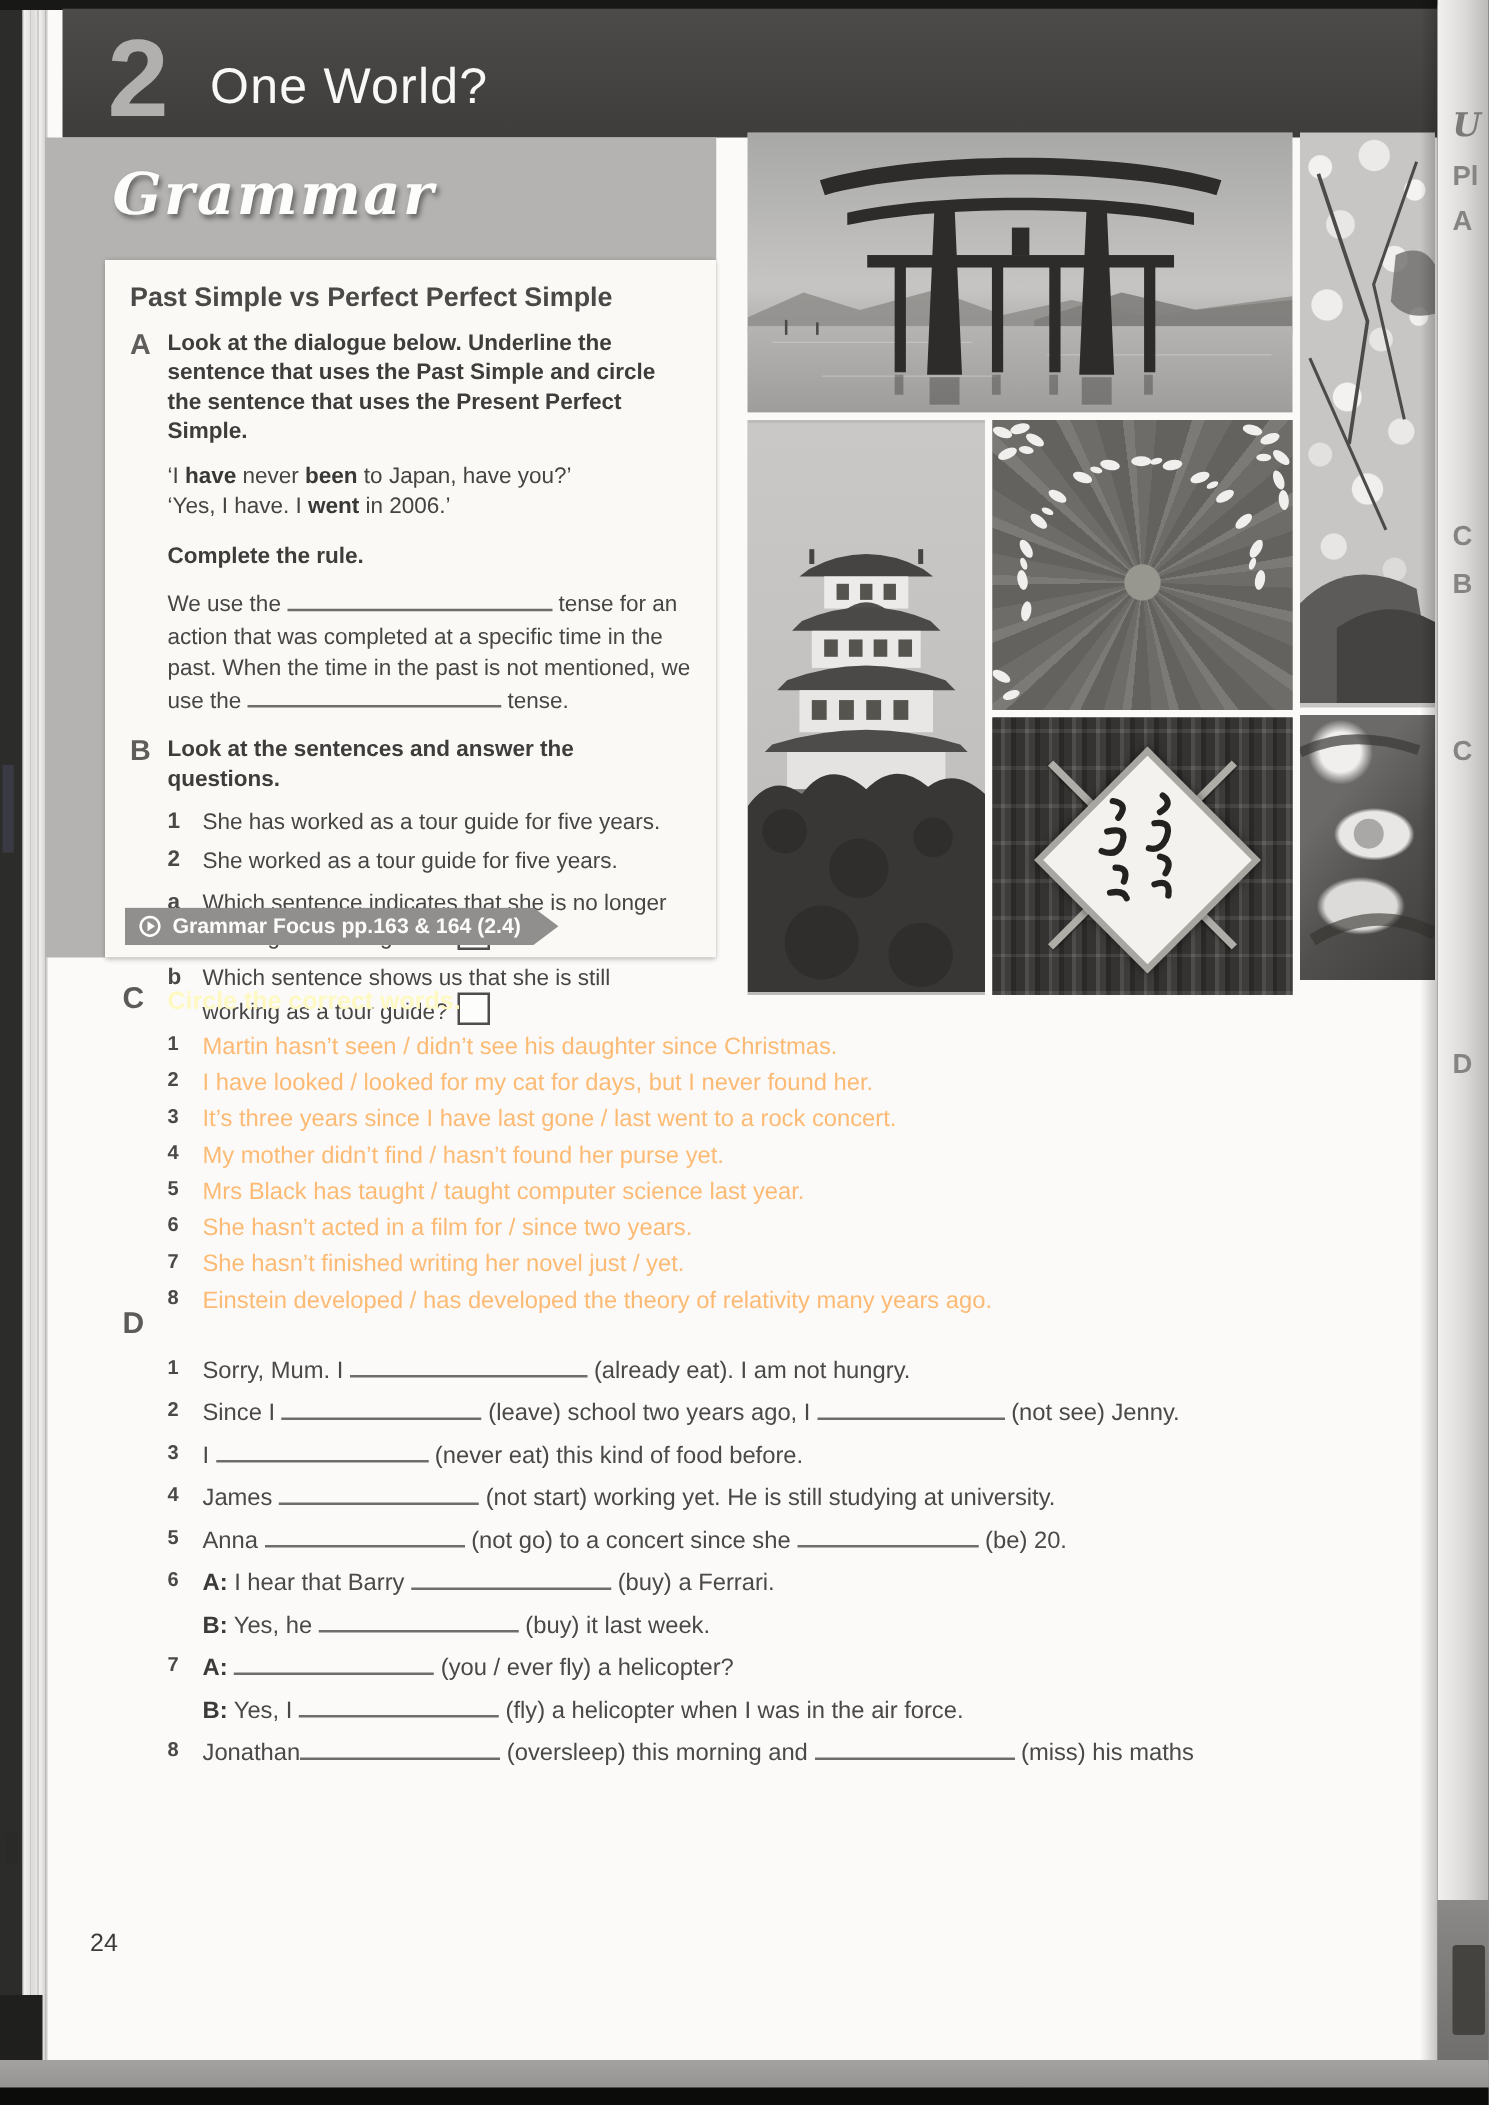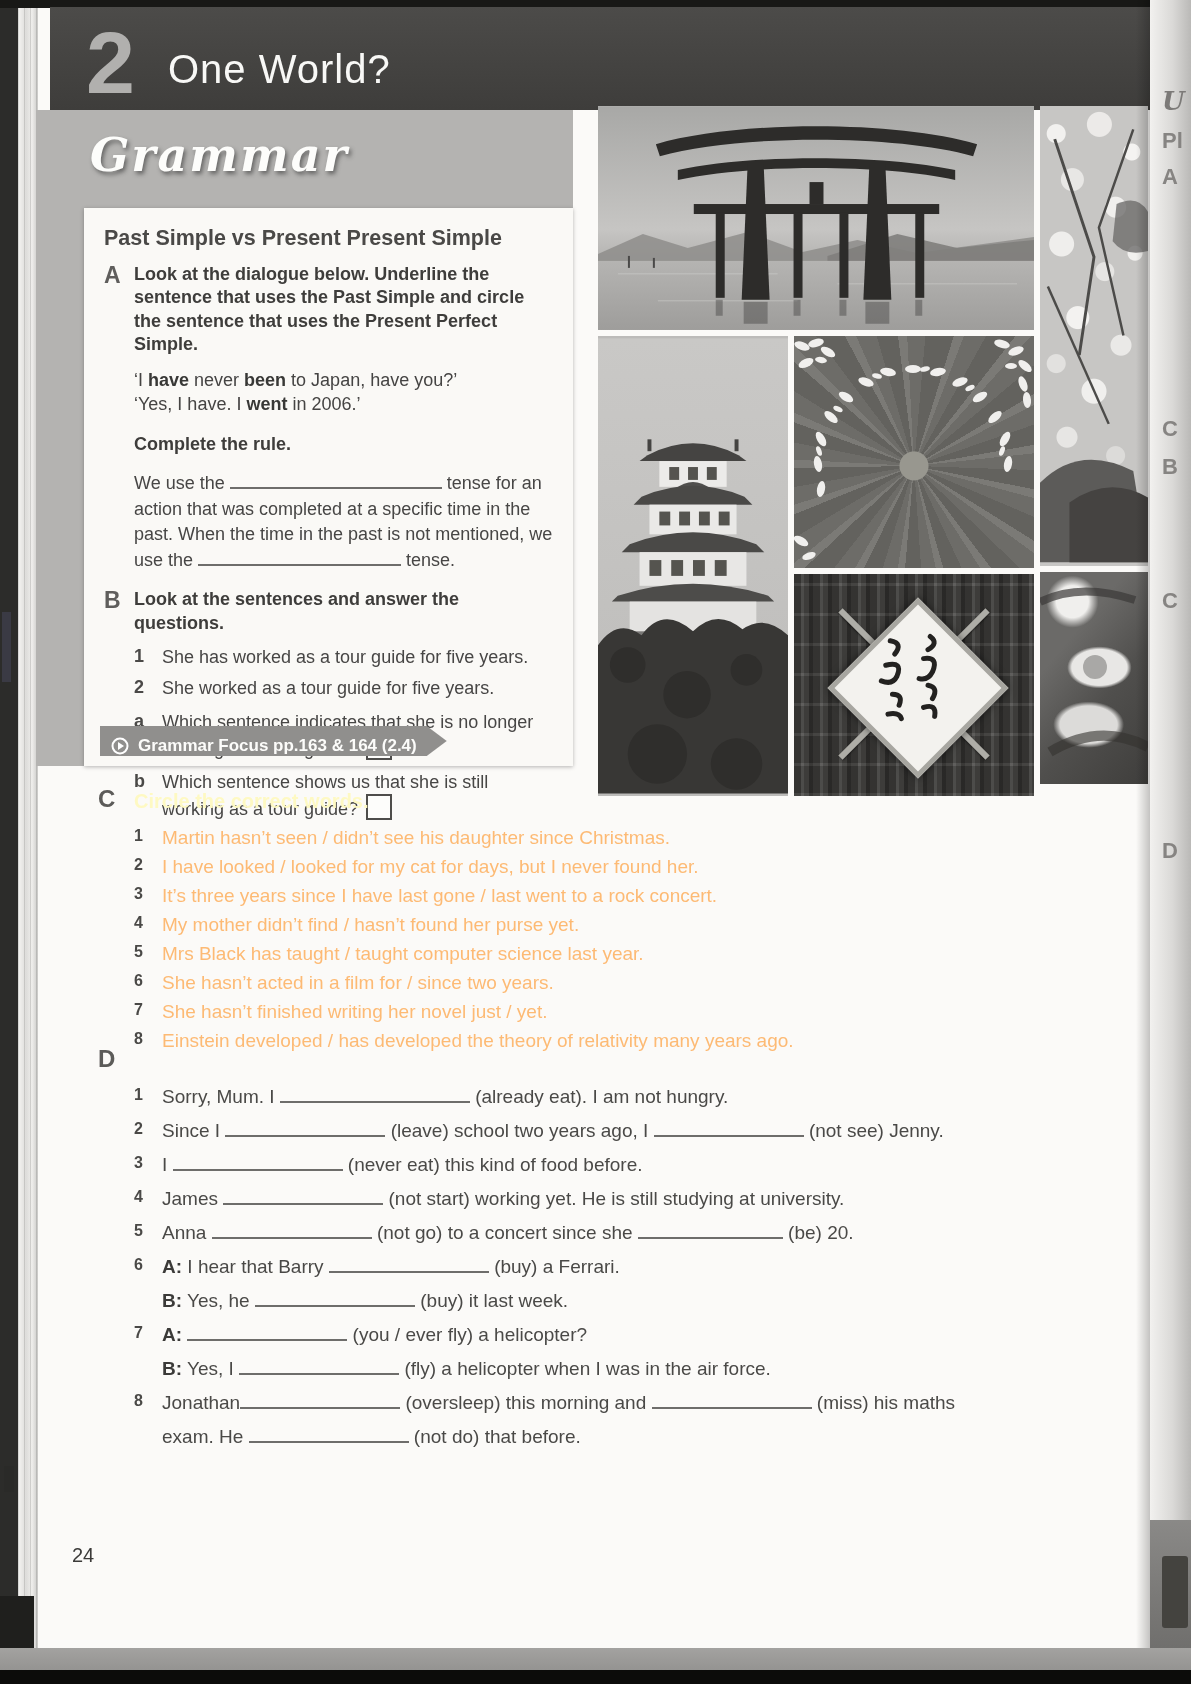--- a/index.html
+++ b/index.html
@@ -138,7 +138,7 @@
 <div class="abs grammar-script">Grammar</div>
 
 <div class="abs content-box">
-  <h2 class="box-title">Past Simple vs Present Present Simple</h2>
+  <h2 class="box-title">Past Simple vs Perfect Perfect Simple</h2>
 
   <div class="exercise">
     <div class="ex-letter">A</div>

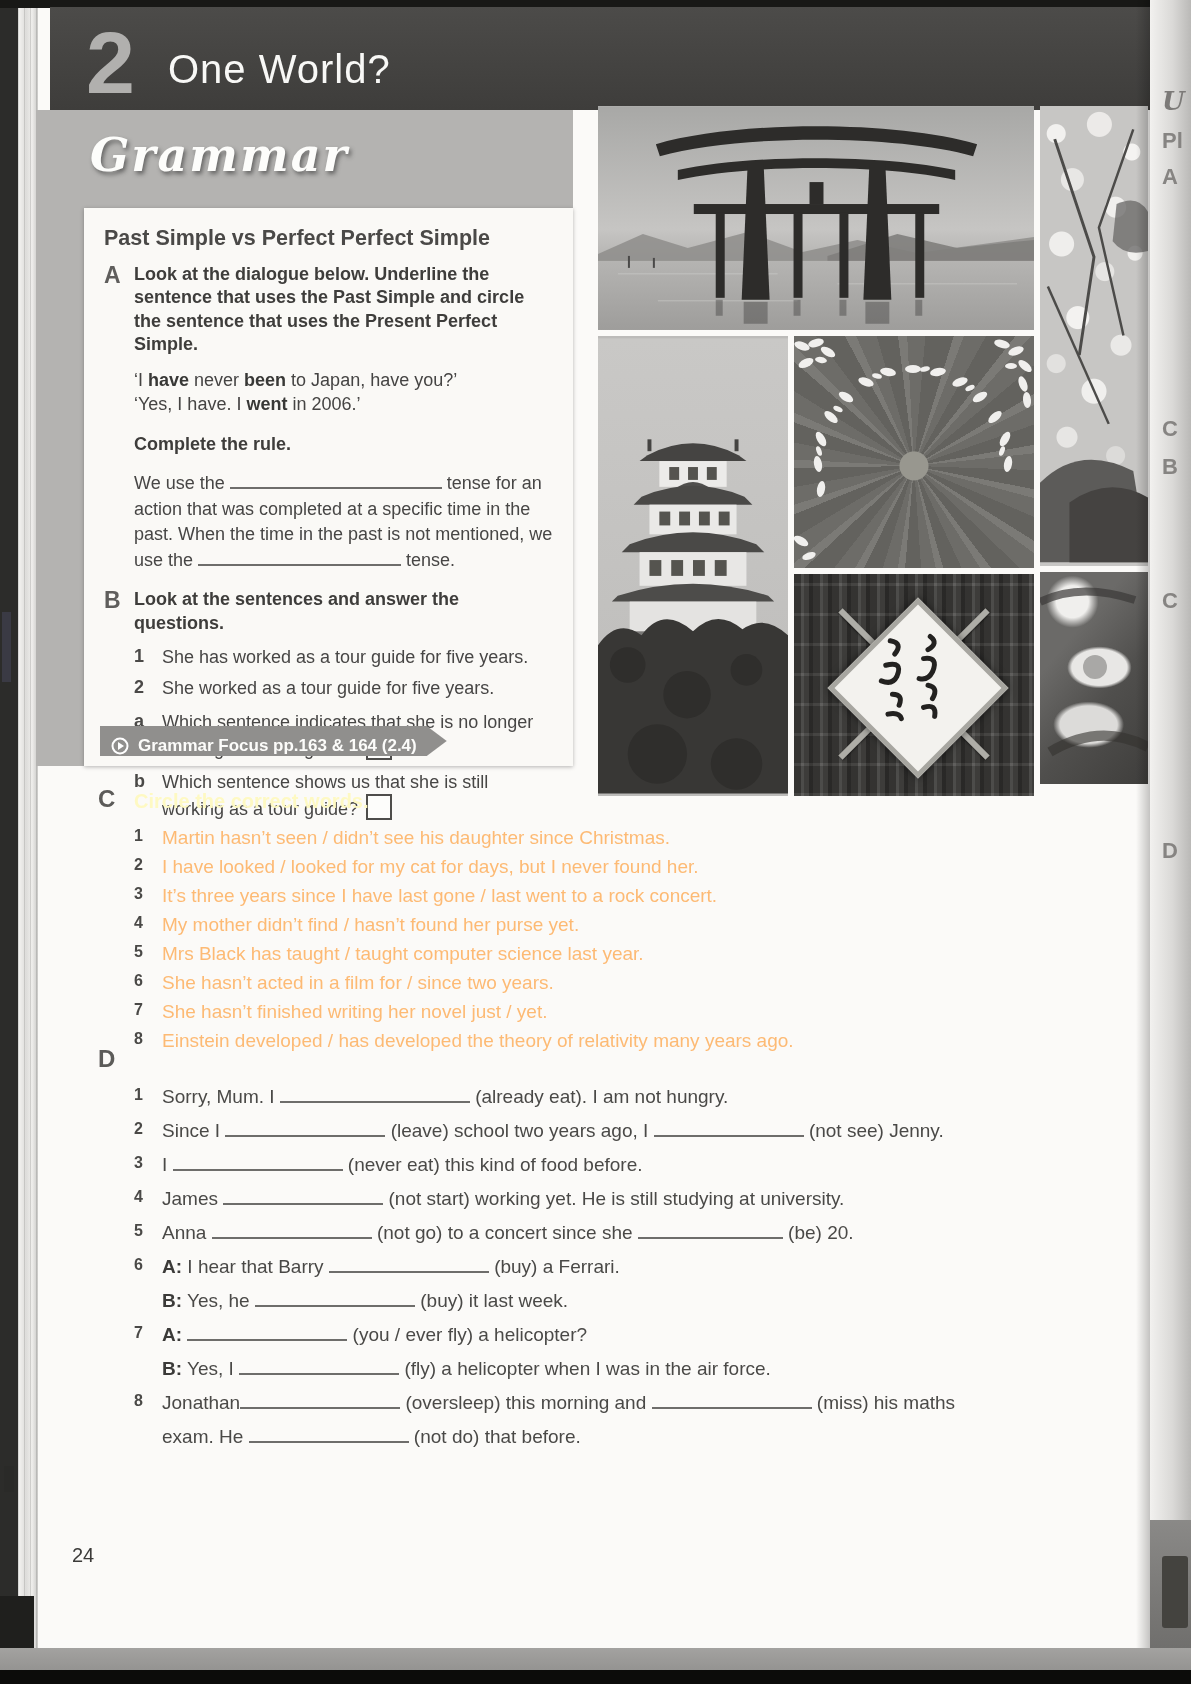--- a/index.html
+++ b/index.html
@@ -46,7 +46,7 @@
   .blank{display:inline-block;height:13px;border-bottom:2px solid #6e6d6b;}
   .ansbox{display:inline-block;width:22px;height:22px;border:2px solid #4e4d4b;background:#fdfdfb;
      vertical-align:-5px;margin-left:8px;}
-  .gf-banner{position:absolute;left:16px;bottom:10px;height:30px;display:flex;align-items:flex-end;gap:8px;
+  .gf-banner{position:absolute;left:16px;bottom:10px;height:30px;display:flex;align-items:center;gap:8px;
      background:#908f8d;color:#fcfcfa;font-weight:bold;font-size:17px;padding:0 30px 0 10px;
      clip-path:polygon(0 0,calc(100% - 20px) 0,100% 50%,calc(100% - 20px) 100%,0 100%);}
   

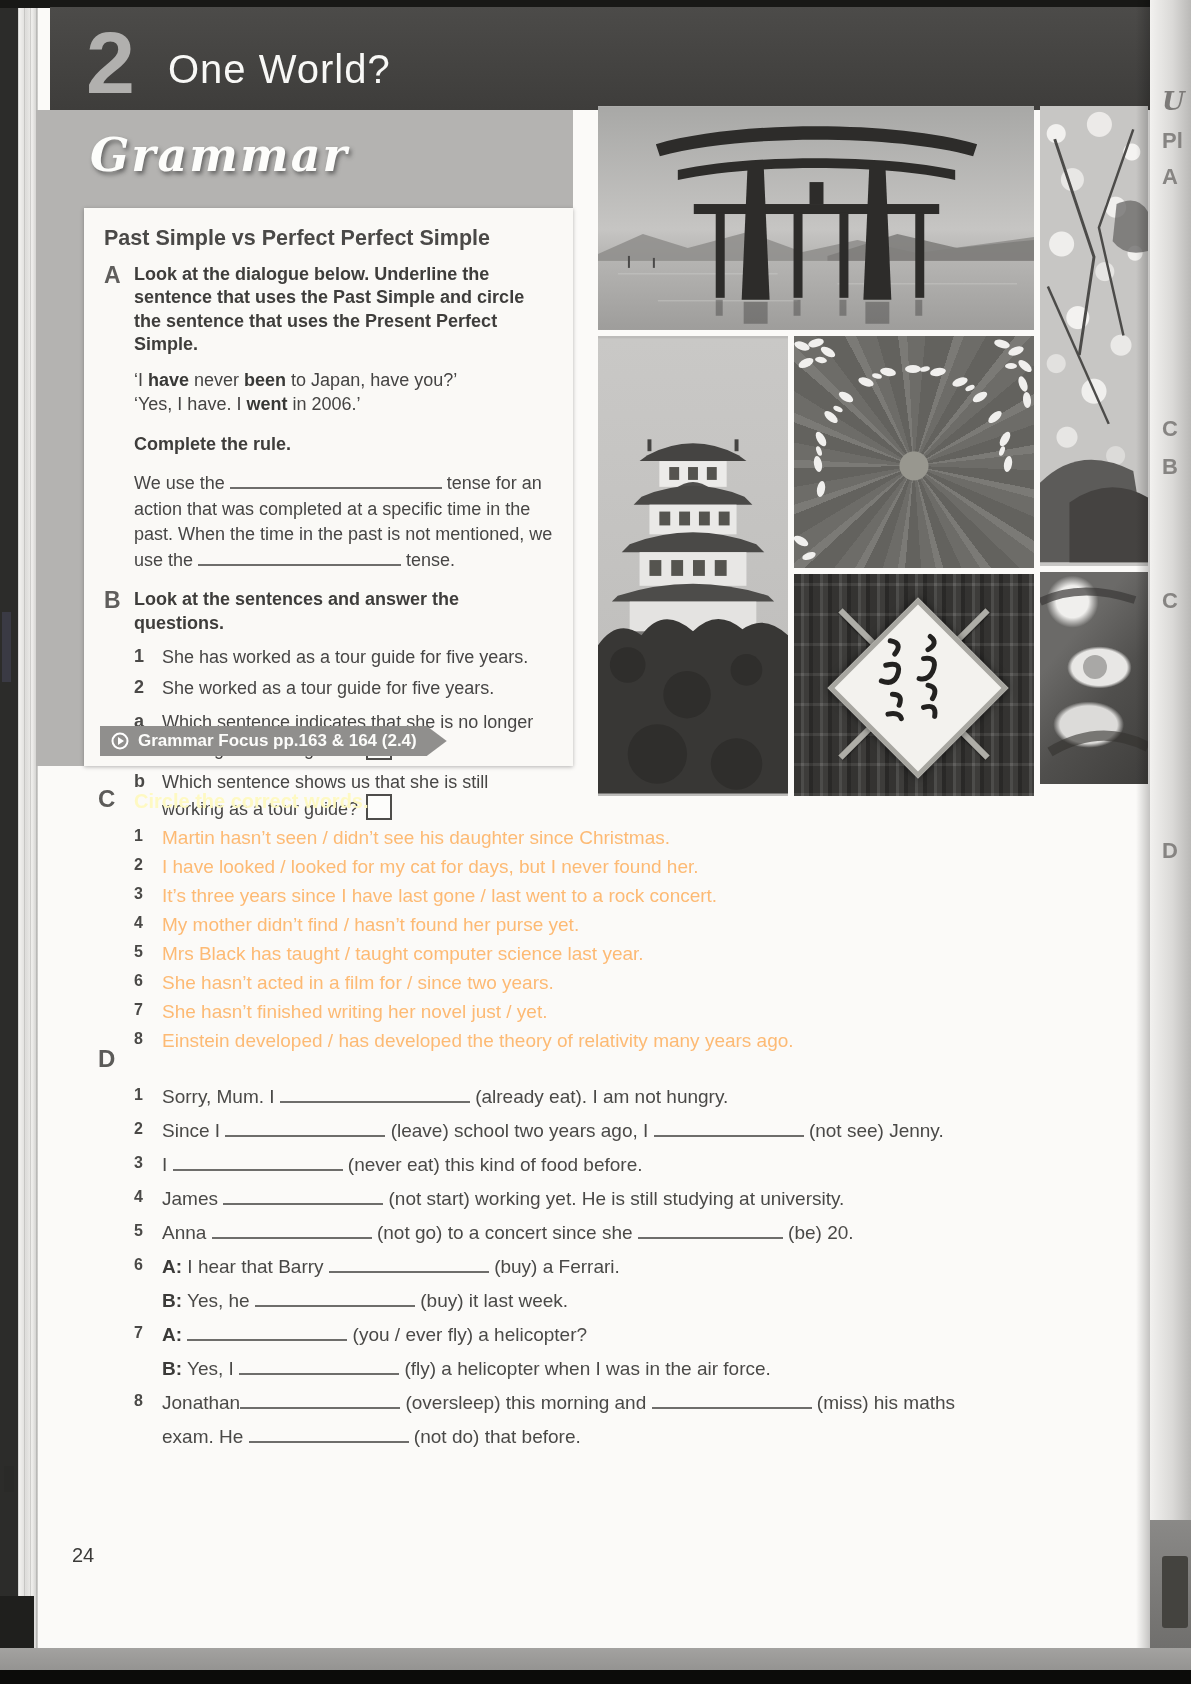--- a/index.html
+++ b/index.html
@@ -454,7 +454,6 @@
         <div class="item-num">8</div>
         <div class="d-lines">
           <div class="d-line">Jonathan<span class="blank" style="width: 160px;"></span> (oversleep) this morning and <span class="blank" style="width: 160px;"></span> (miss) his maths</div>
-          <div class="d-line">exam. He <span class="blank" style="width: 160px;"></span> (not do) that before.</div>
         </div>
       </div>
     </div>

